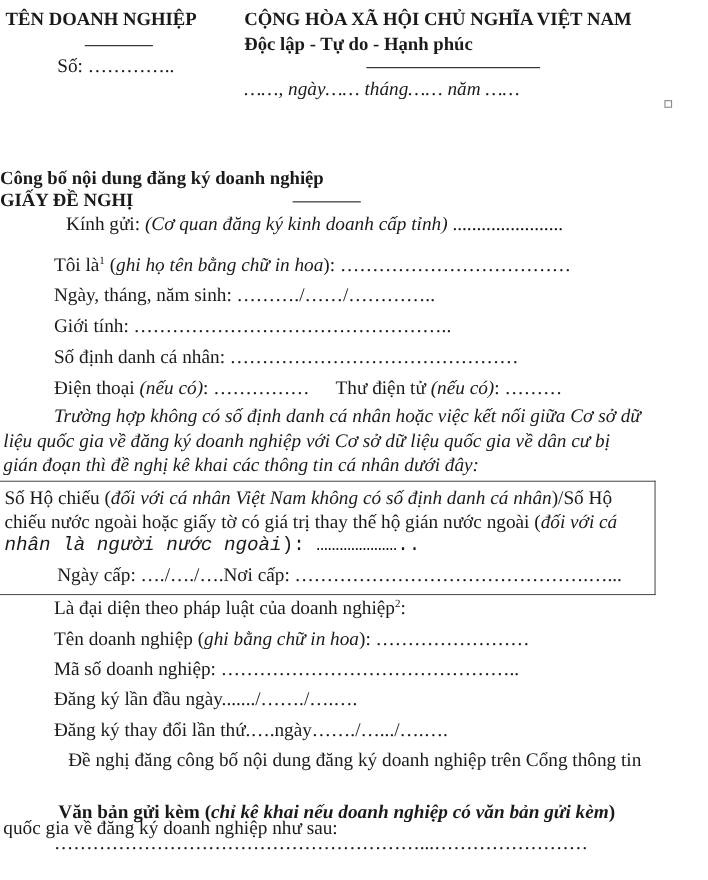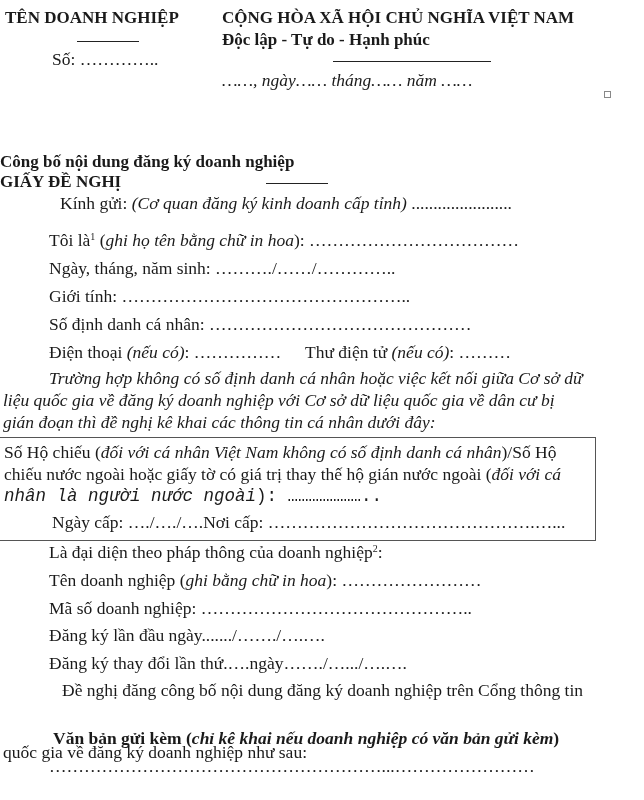--- a/index.html
+++ b/index.html
@@ -83,7 +83,7 @@
 </div>
 
 <div class="abs" style="left:49px; top:541px;">
-  <span>Là đại diện theo pháp thông của doanh nghiệp</span><sup>2</sup><span>:</span>
+  <span>Là đại diện theo pháp luật của doanh nghiệp</span><sup>2</sup><span>:</span>
 </div>
 <div class="abs" style="left:49px; top:569px;">
   <span>Tên doanh nghiệp (</span><span class="i">ghi bằng chữ in hoa</span><span>): ……………………</span>

